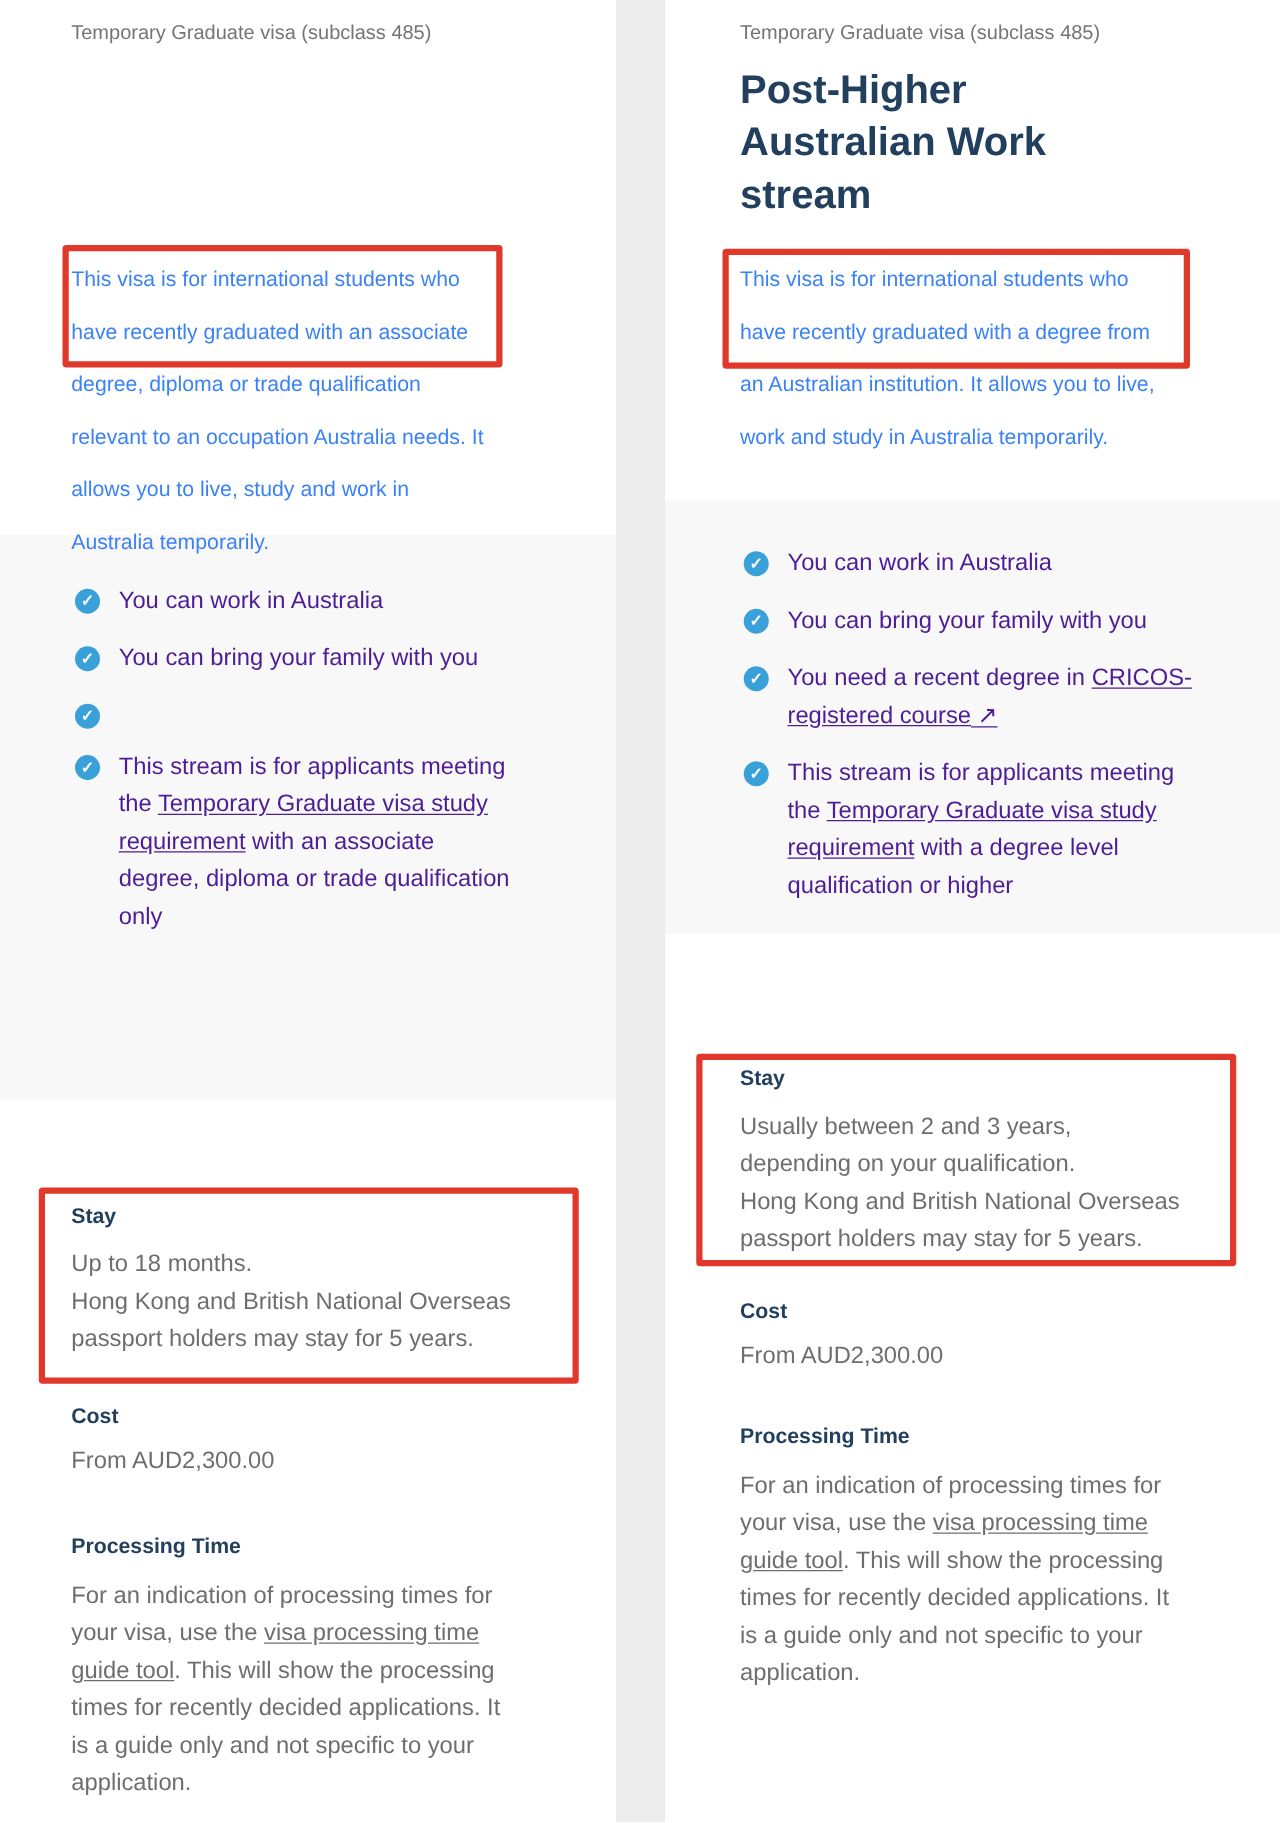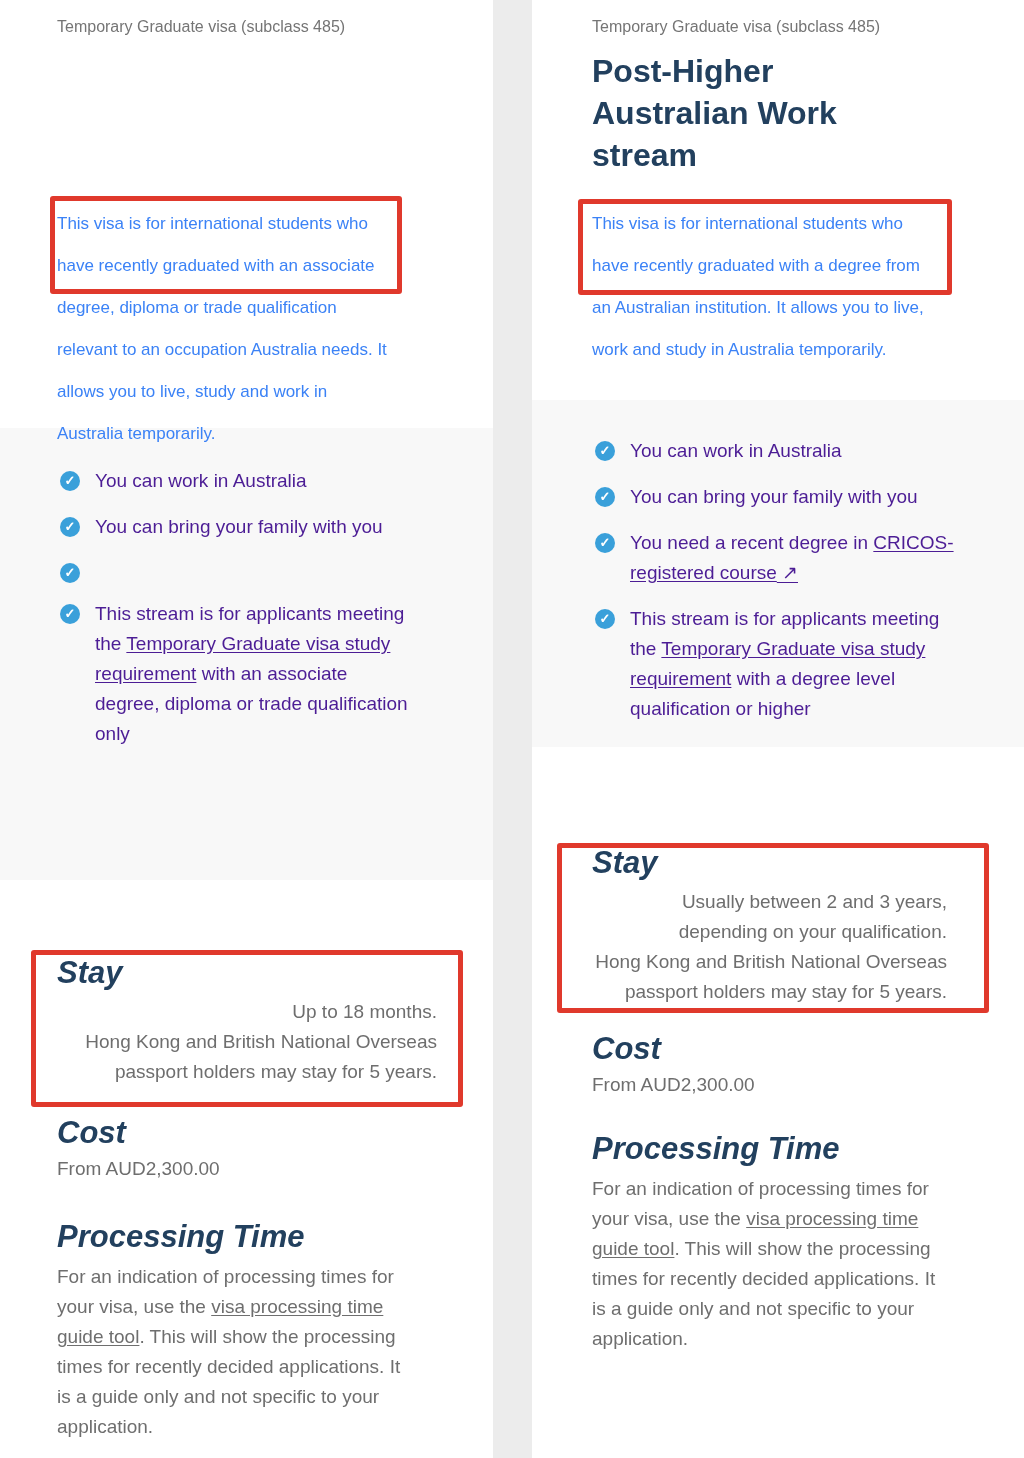--- a/index.html
+++ b/index.html
@@ -43,7 +43,7 @@
   .right .btext{width:332px;}
 
   .sec{position:absolute;}
-  .sec-h{margin:0;font-size:31px;line-height:30px;font-weight:bold;color:#22405e;font-style:italic;}
+  .sec-h{margin:0;font-size:17px;line-height:30px;font-weight:bold;color:#22405e;}
   .sec-body{font-size:19px;line-height:30px;color:#6e6e6e;margin-top:10px;}
   .left .stay{left:57px;top:958px;width:380px;}
   .right .stay{left:60px;top:848px;width:355px;}

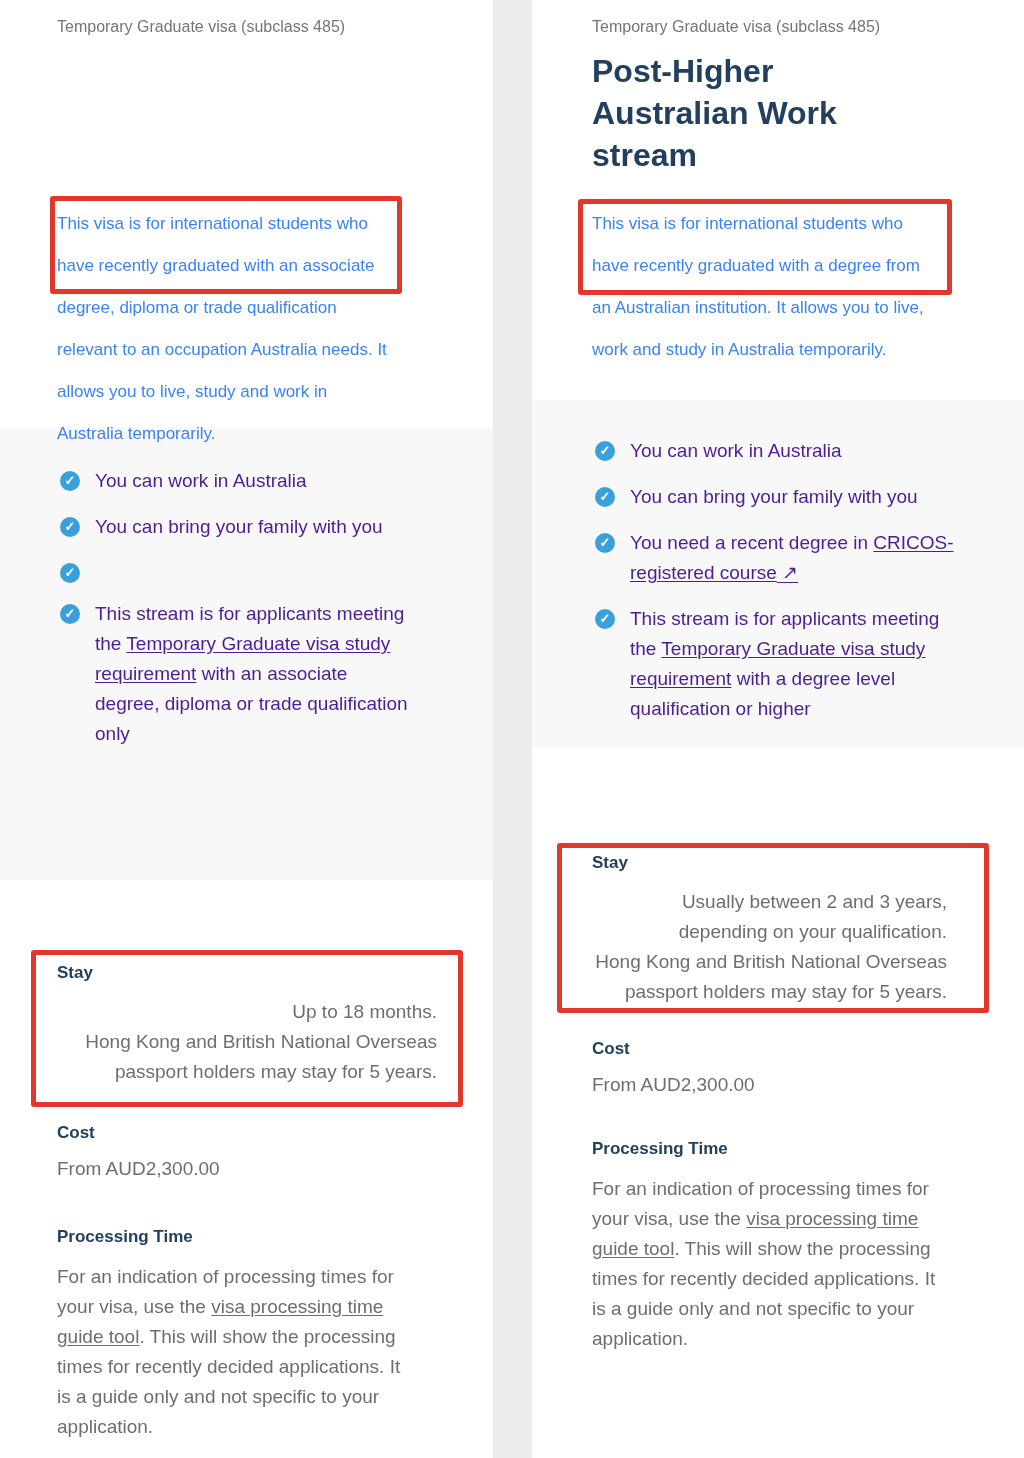--- a/index.html
+++ b/index.html
@@ -47,7 +47,7 @@
   .sec-body{font-size:19px;line-height:30px;color:#6e6e6e;margin-top:10px;}
   .left .stay{left:57px;top:958px;width:380px;}
   .right .stay{left:60px;top:848px;width:355px;}
-  .stay .sec-body{margin-top:9px;text-align:right;}
+  .stay .sec-body{margin-top:9px;}
   .left .cost{left:57px;top:1118px;}
   .right .cost{left:60px;top:1034px;}
   .cost .sec-body{margin-top:6px;}

